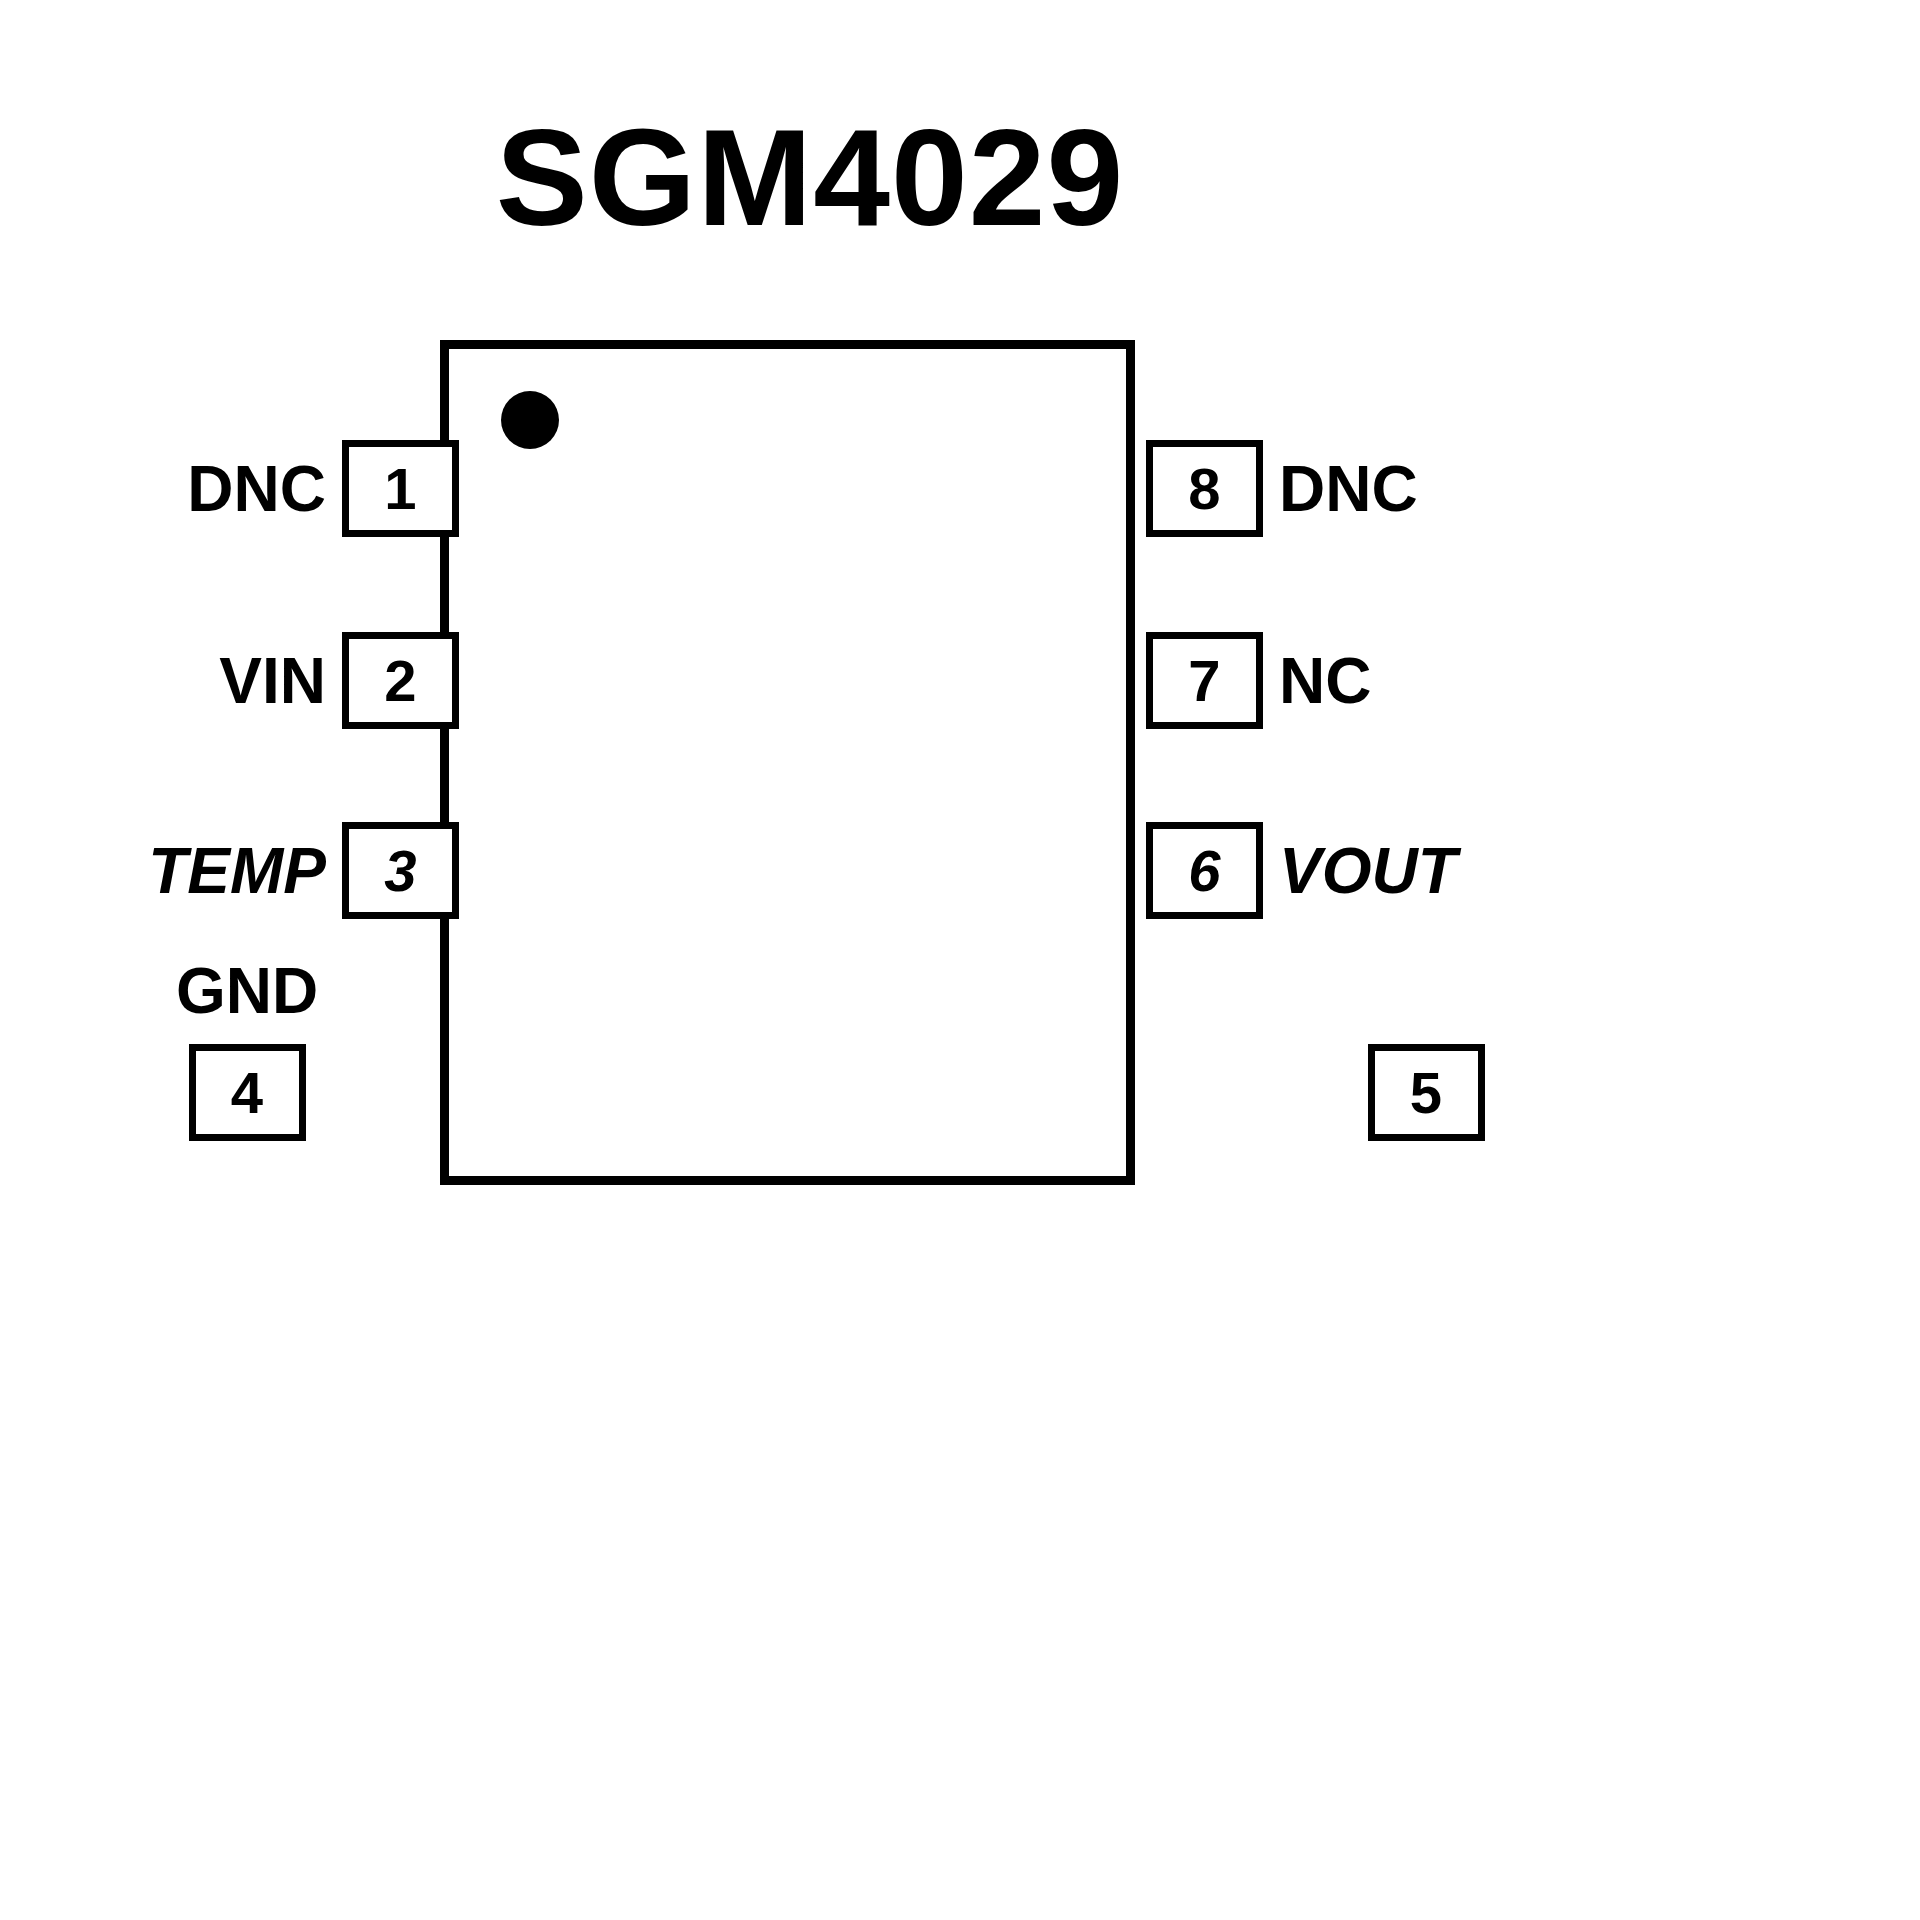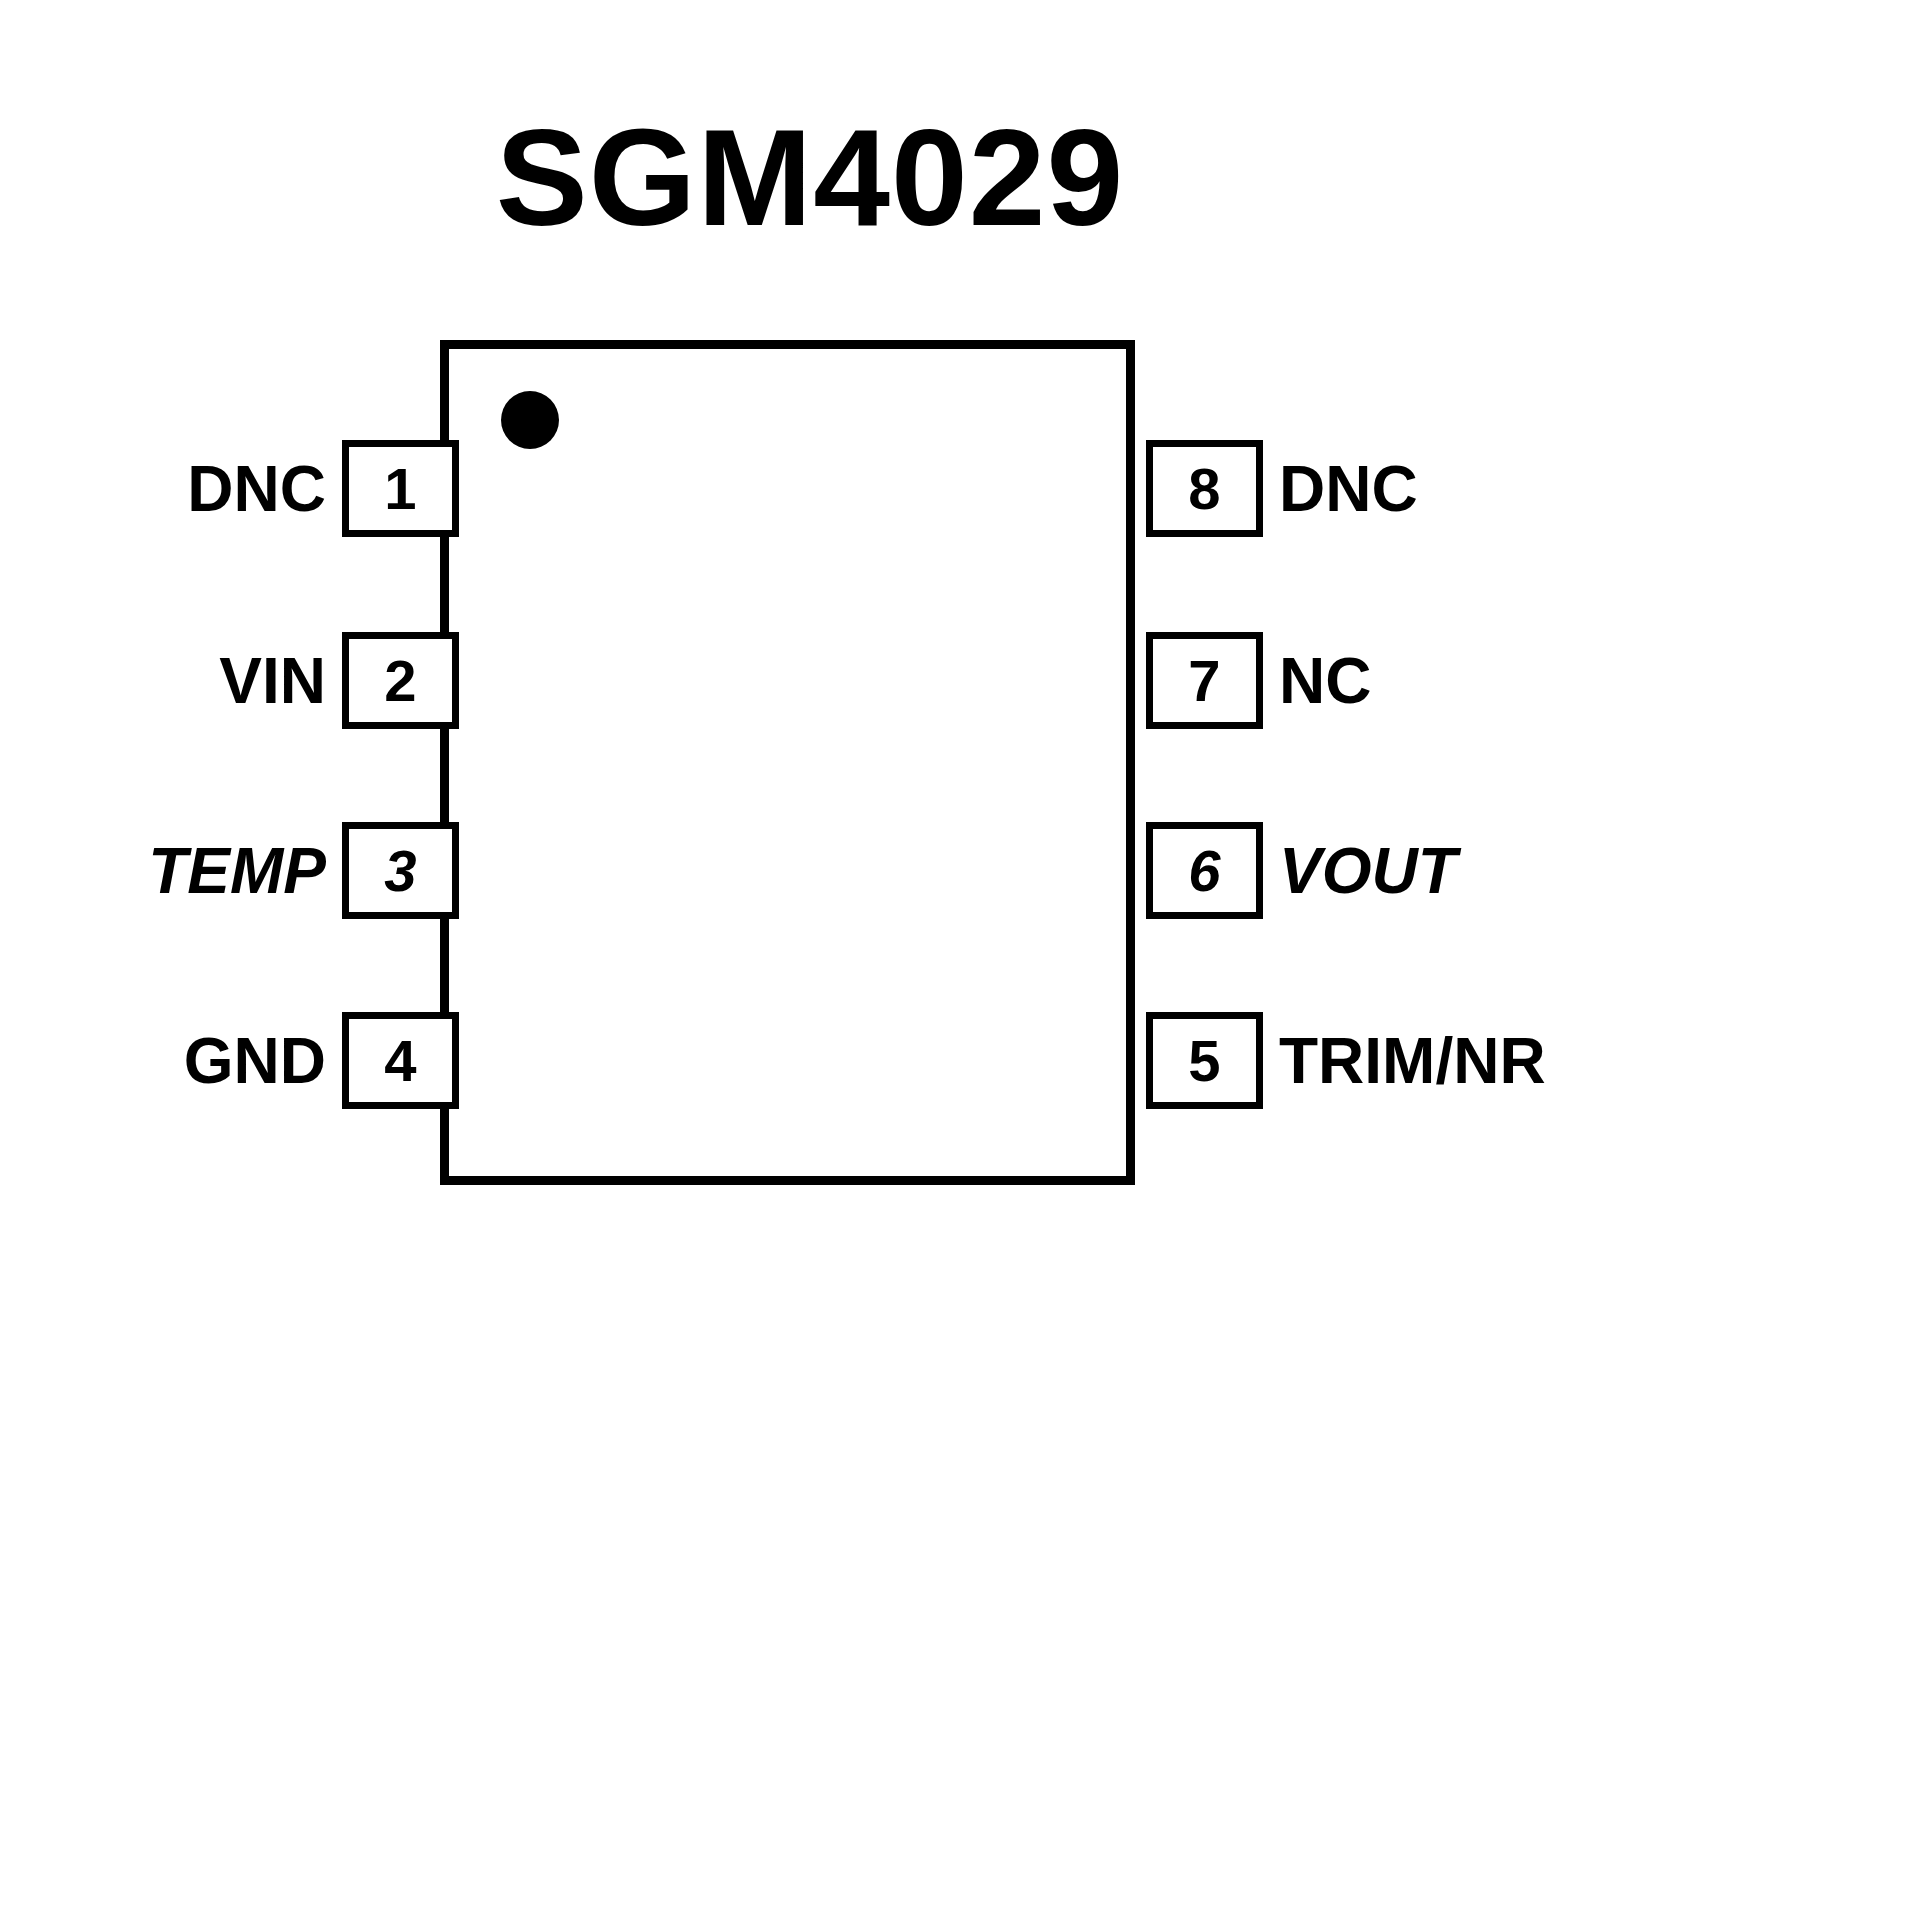--- a/index.html
+++ b/index.html
@@ -90,7 +90,7 @@
   .row-0 { top: 440px; }
   .row-1 { top: 632px; }
   .row-2 { top: 822px; font-style: italic; }
-  .row-3 { top: 1012px; }
+  .row-3 { top: 1044px; flex-direction: column; }
 </style>
 </head>
 <body>

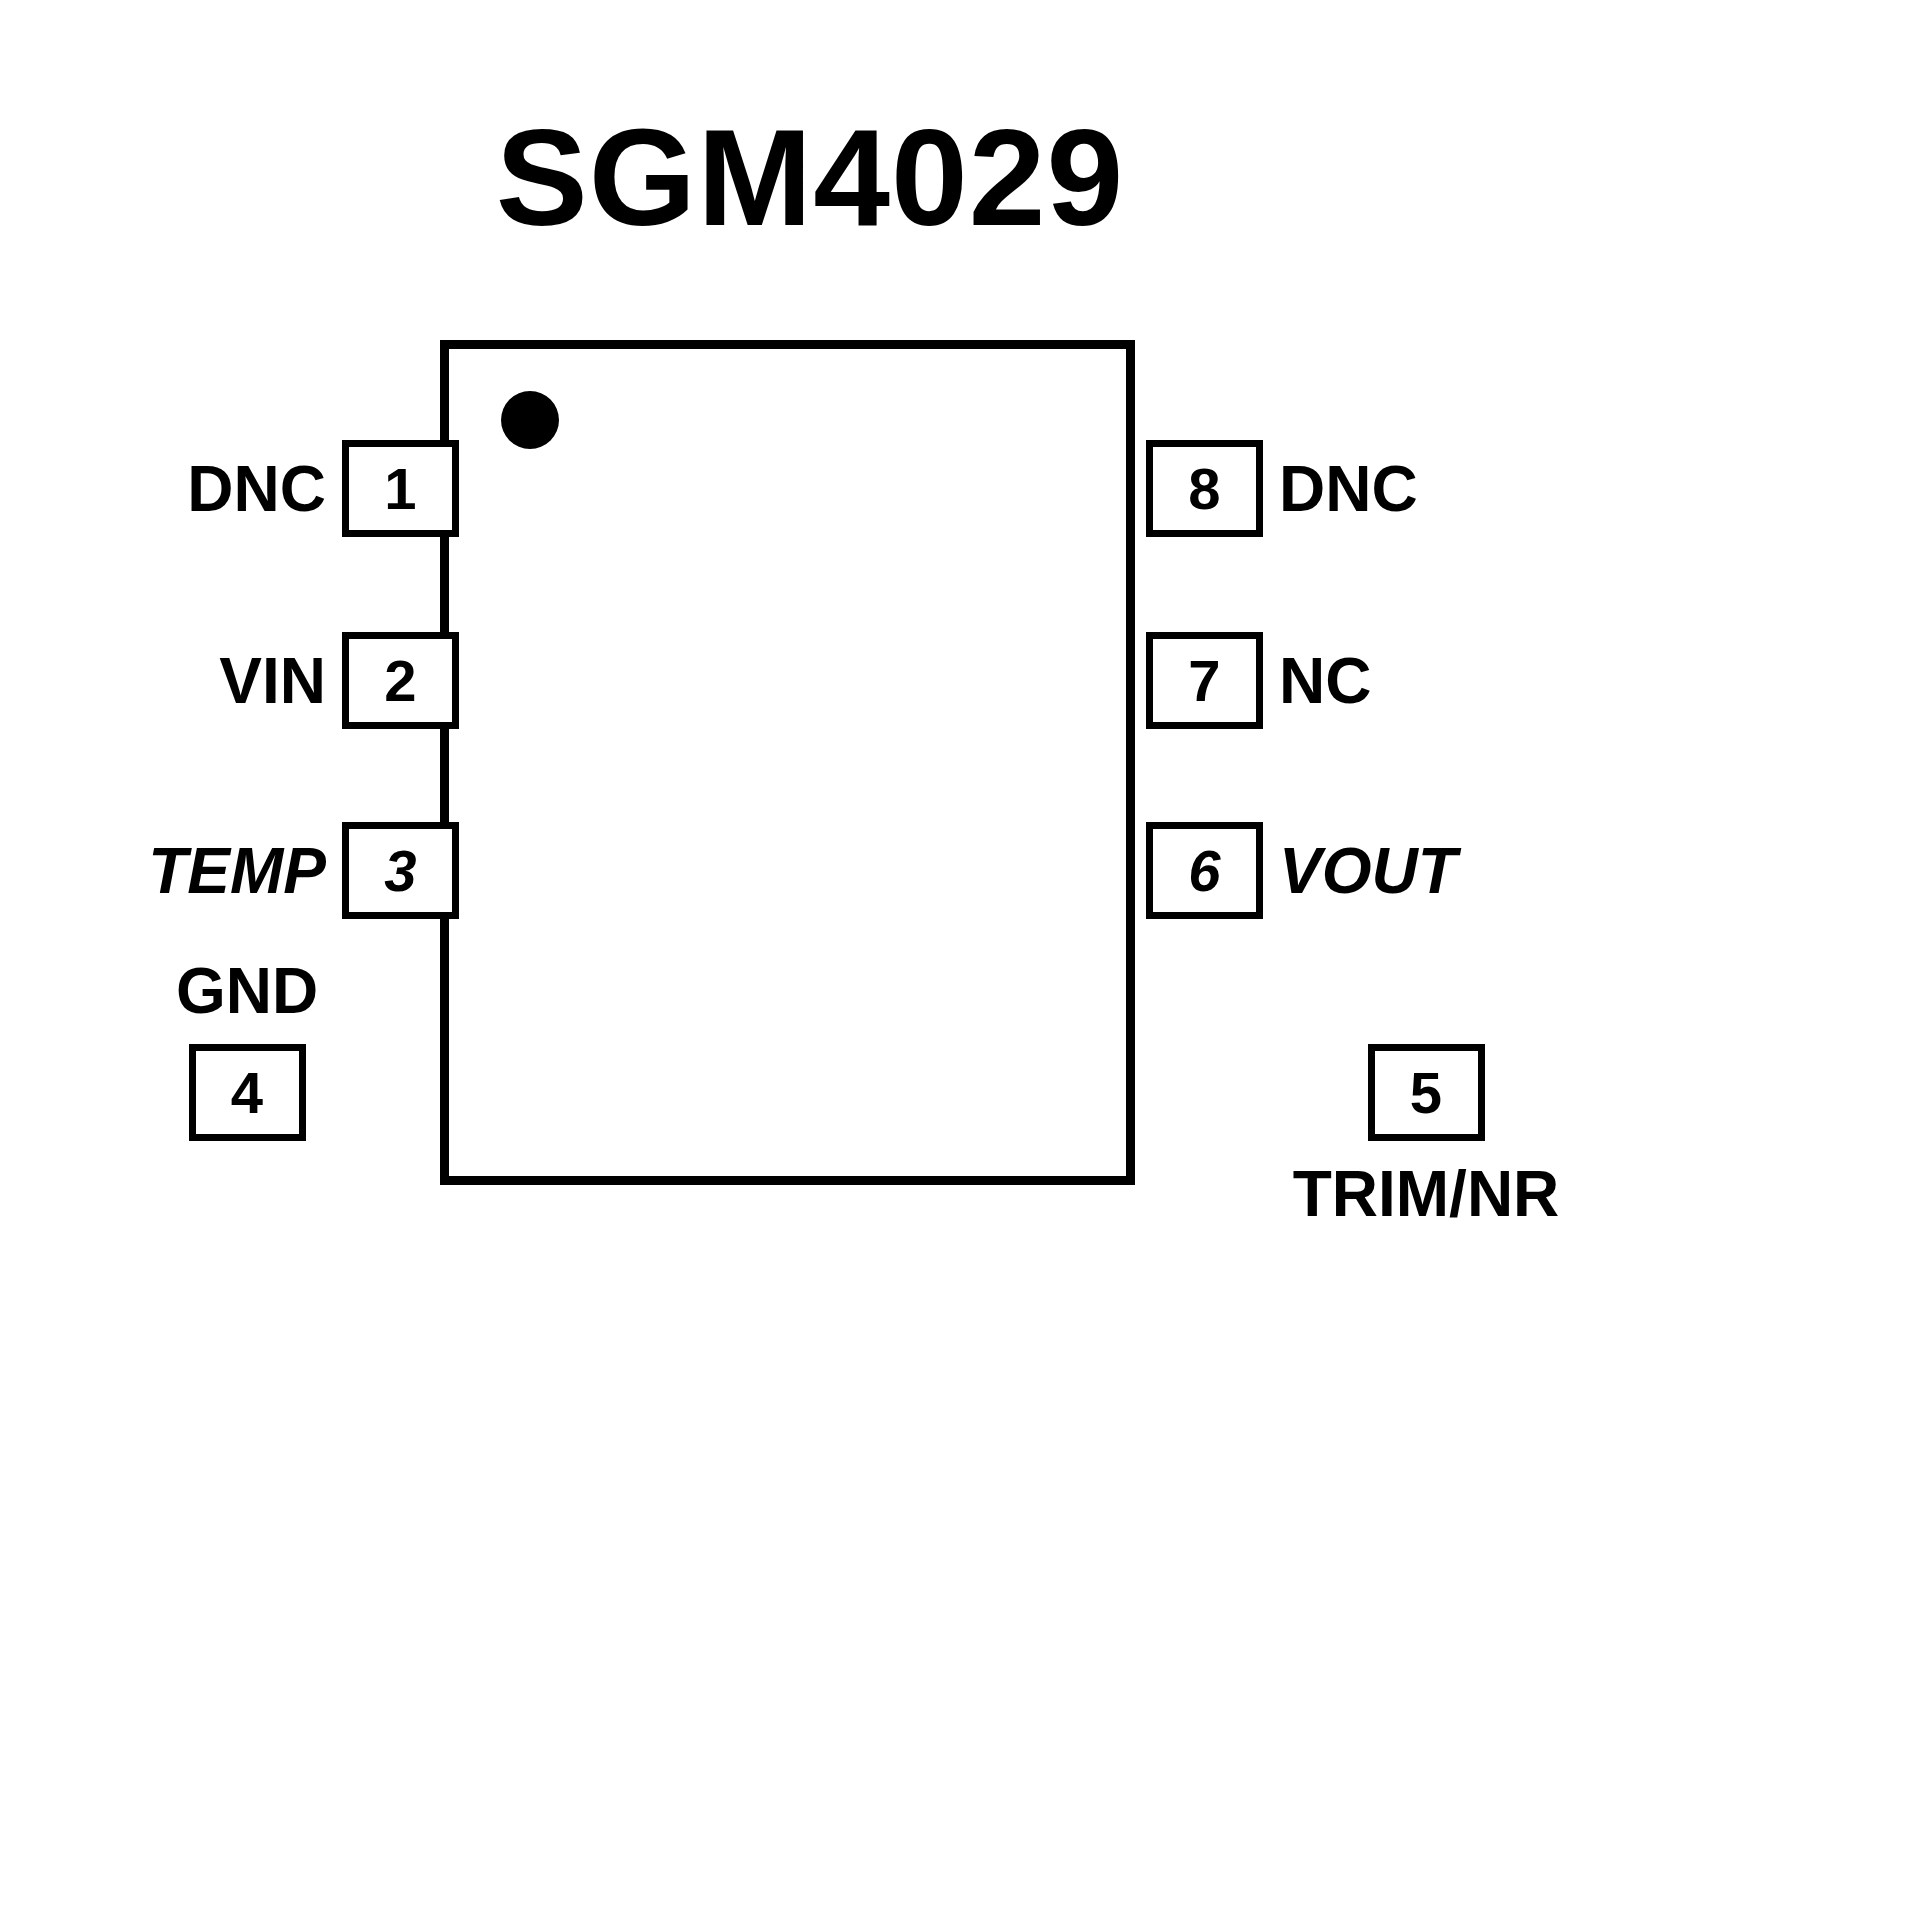--- a/index.html
+++ b/index.html
@@ -134,7 +134,6 @@
   </div>
   <div class="pin-row right row-3">
     <div class="pin-box">5</div>
-    <span class="pin-label">TRIM/NR</span>
   </div>
 
 </div>

